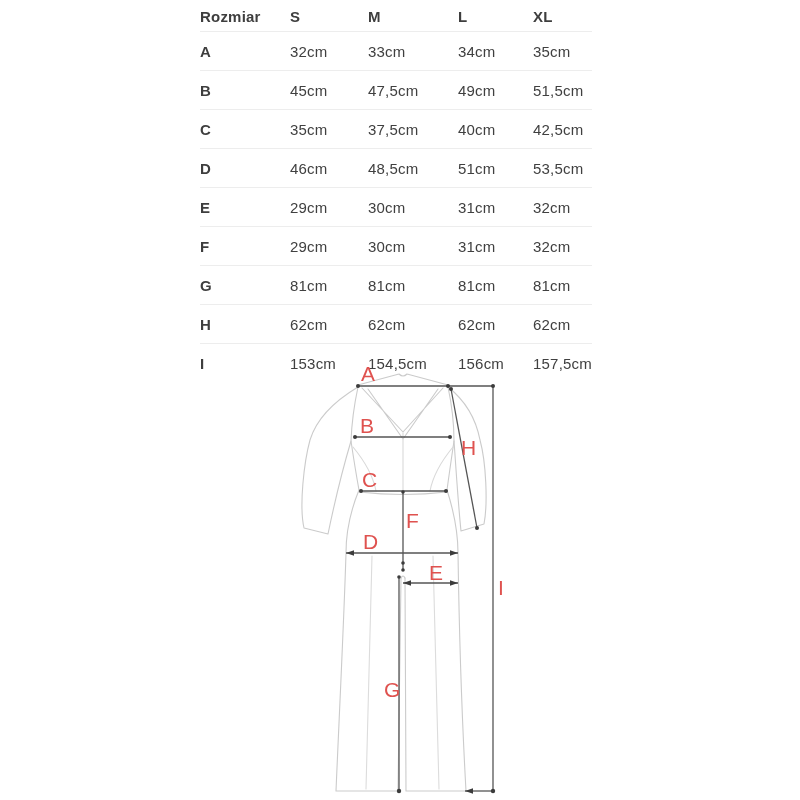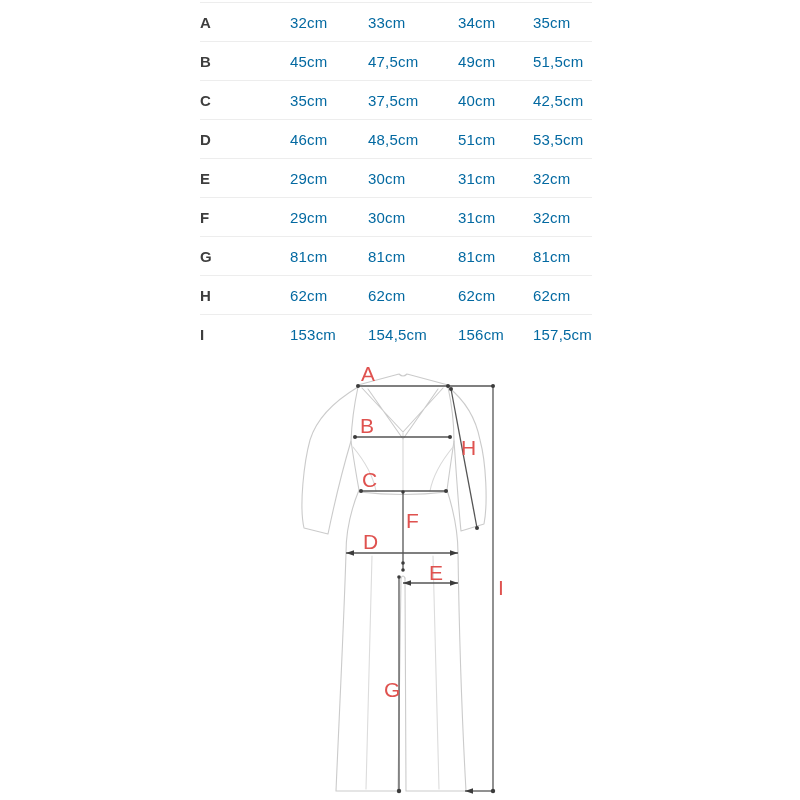--- a/index.html
+++ b/index.html
@@ -42,6 +42,13 @@
 
   <div class="size-table">
 
+    <div class="t-row header">
+      <div class="t-cell bold">Rozmiar</div>
+      <div class="t-cell bold">S</div>
+      <div class="t-cell bold">M</div>
+      <div class="t-cell bold">L</div>
+      <div class="t-cell bold">XL</div>
+    </div>
 
     <div class="t-row">
       <div class="t-cell bold">A</div>

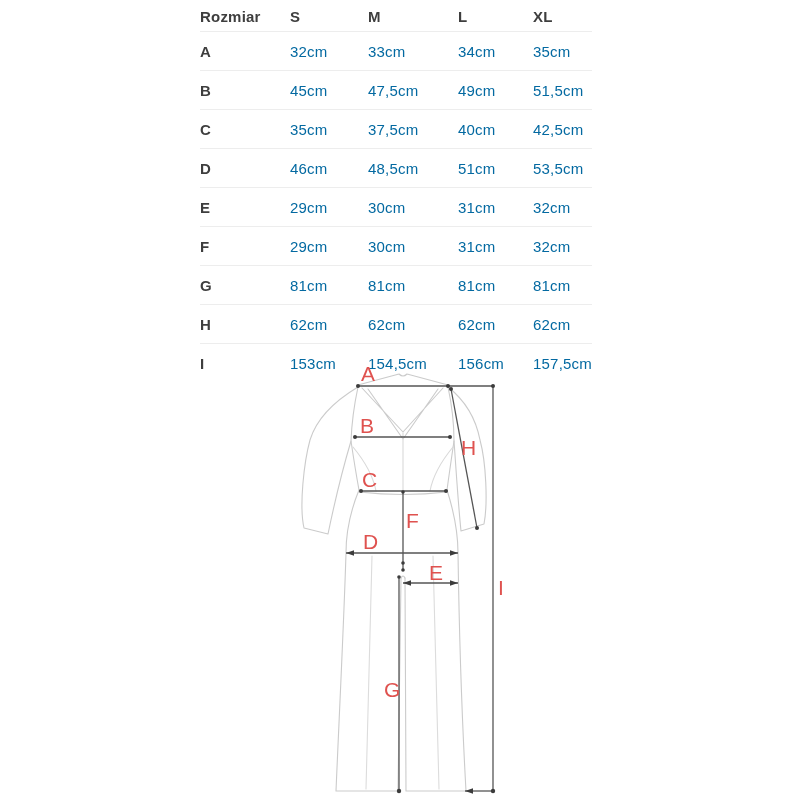--- a/index.html
+++ b/index.html
@@ -23,7 +23,7 @@
   }
   .t-row.header{height:29px;border-top:none;}
   .t-cell{
-    font-size:15px;color:#0369a1;letter-spacing:.2px;white-space:nowrap;
+    font-size:15px;color:#404040;letter-spacing:.2px;white-space:nowrap;
   }
   .t-cell.bold{font-weight:700;color:#3e3e3e;}
 

